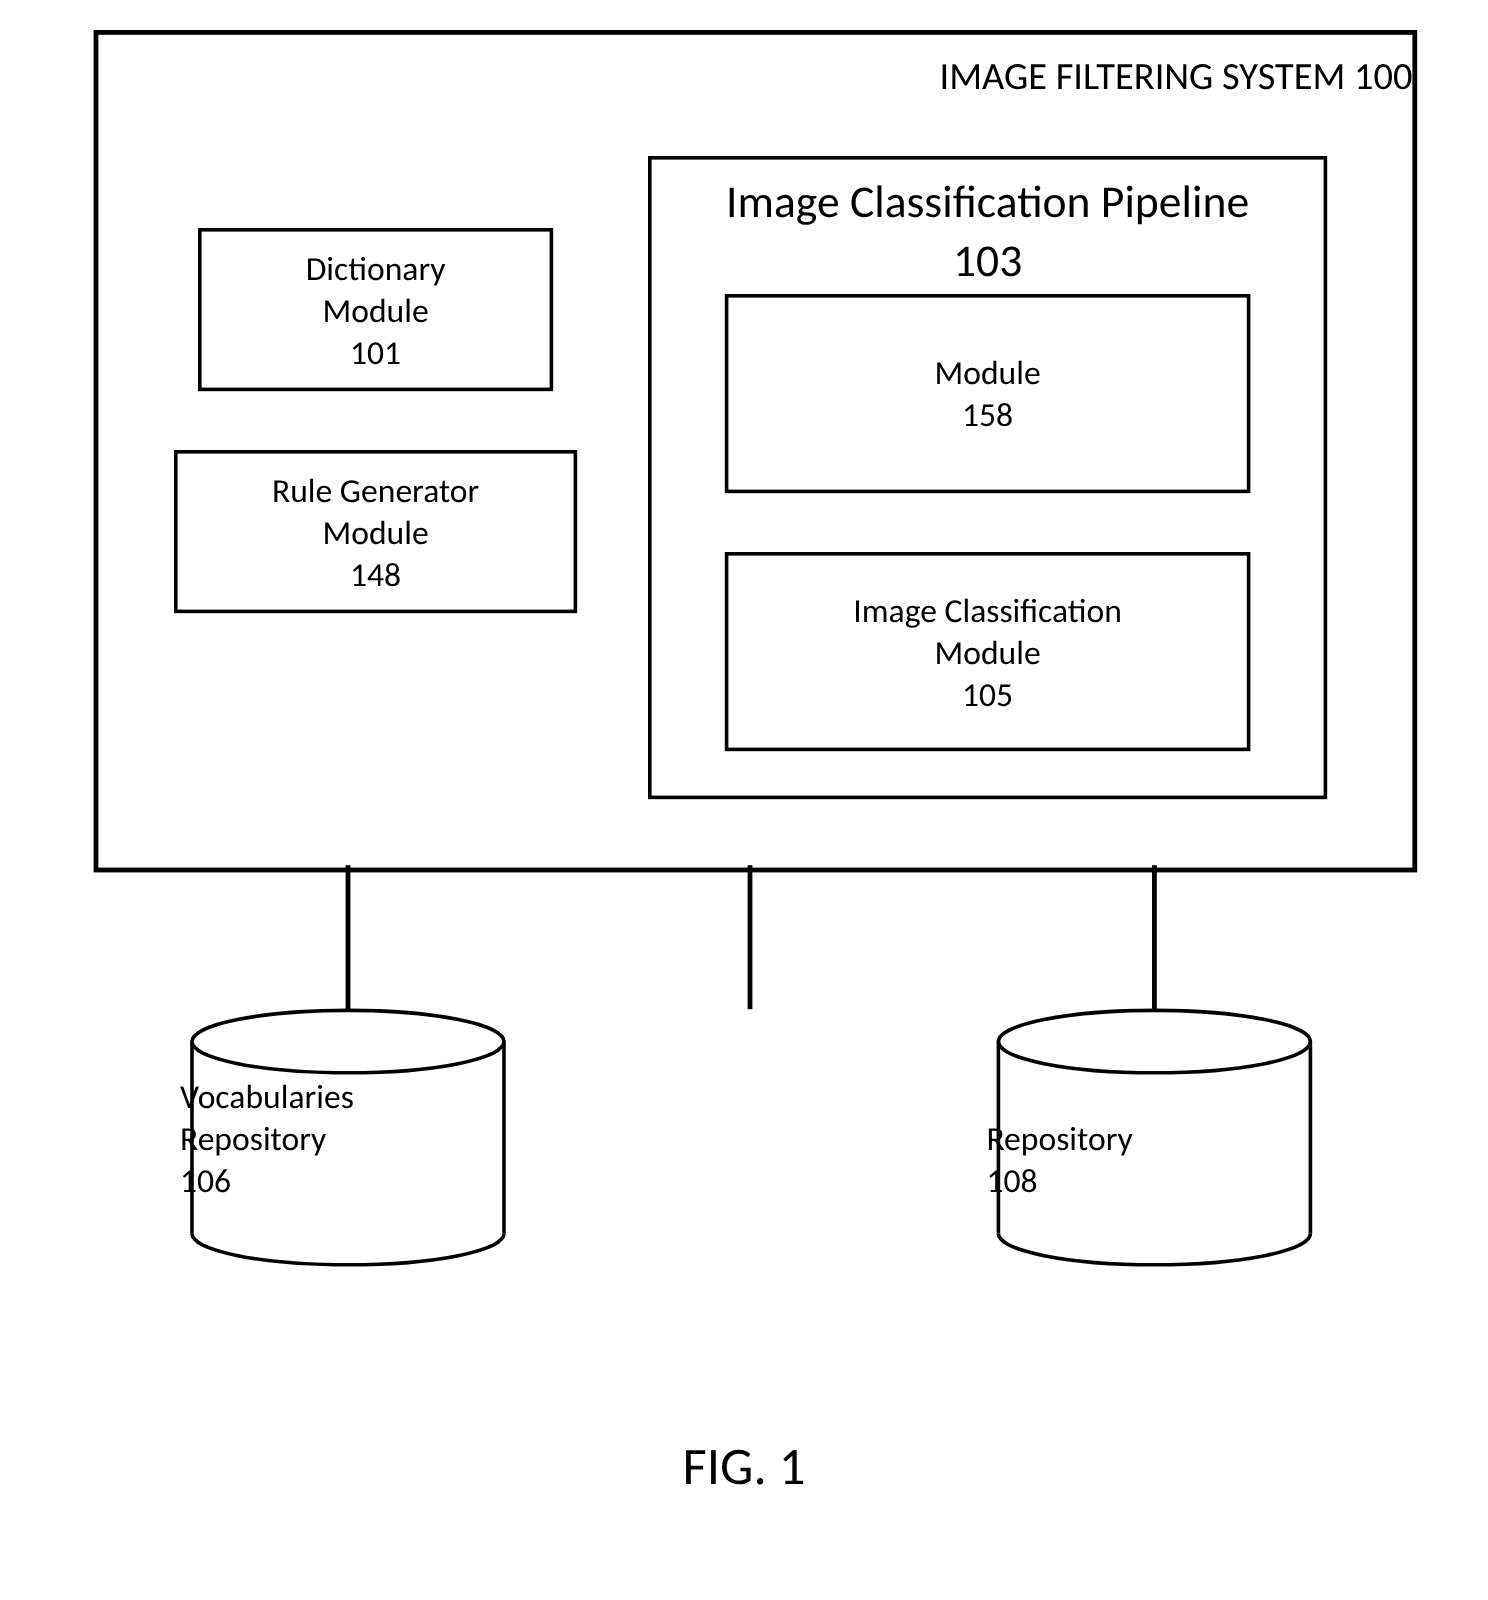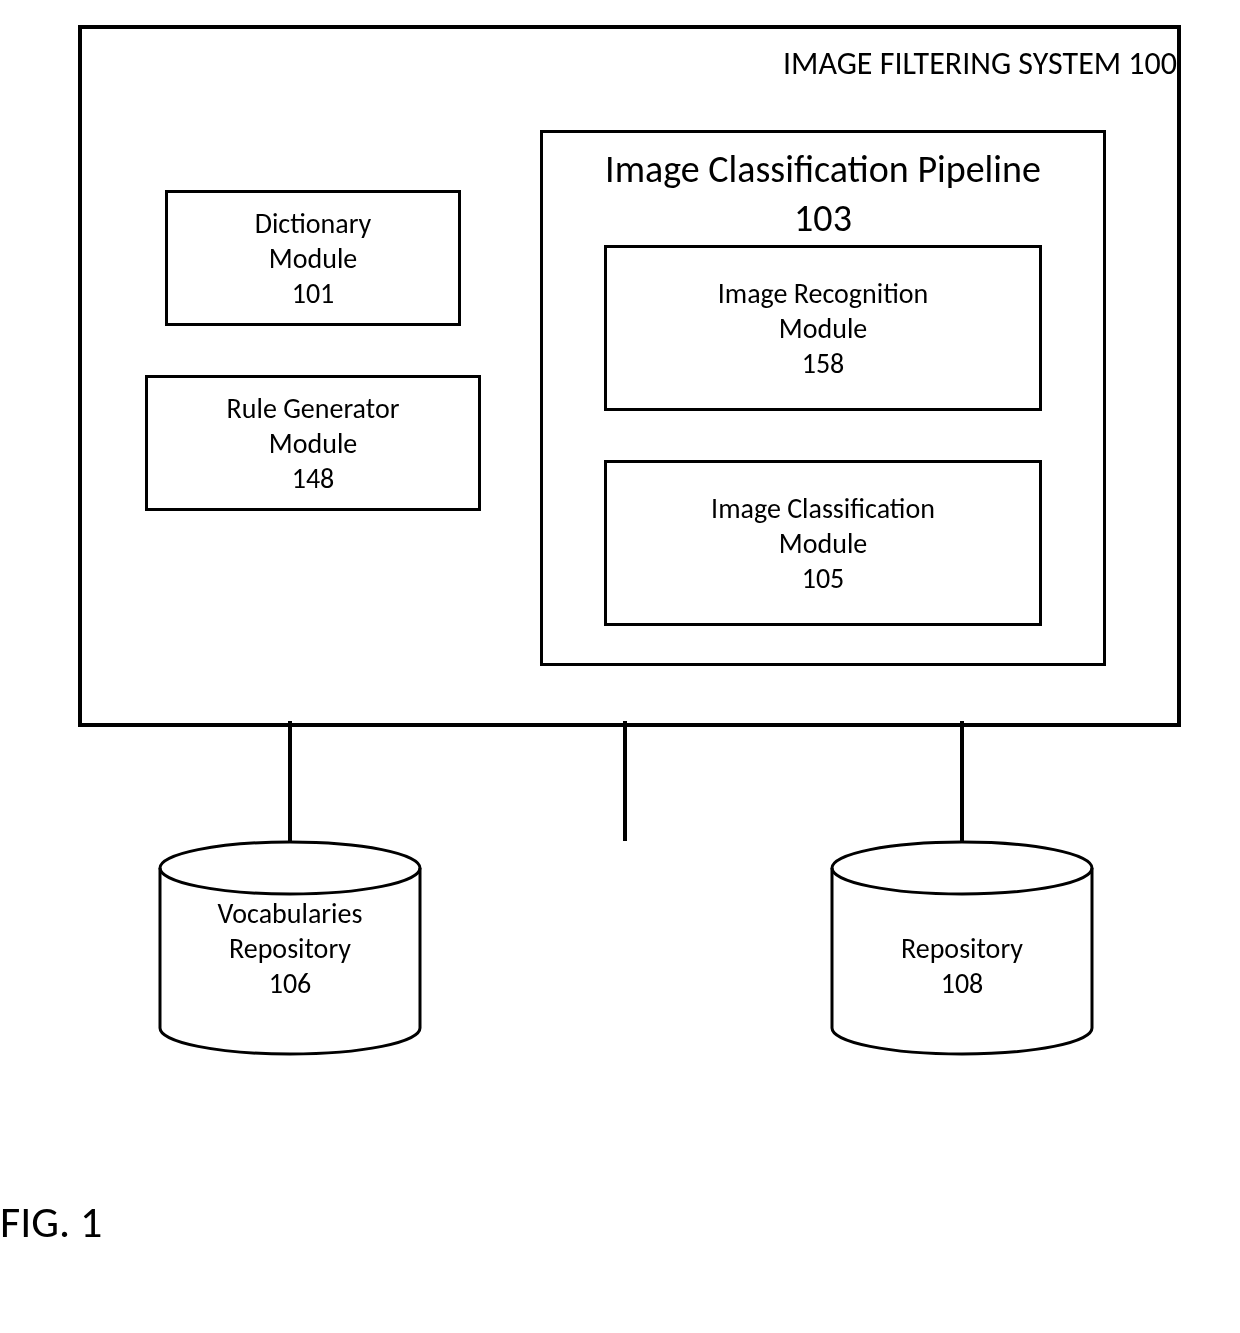--- a/index.html
+++ b/index.html
@@ -54,7 +54,6 @@
   </div>
 
   <div class="box recog">
-    <span>Image Recognition</span>
     <span>Module</span>
     <span>158</span>
   </div>

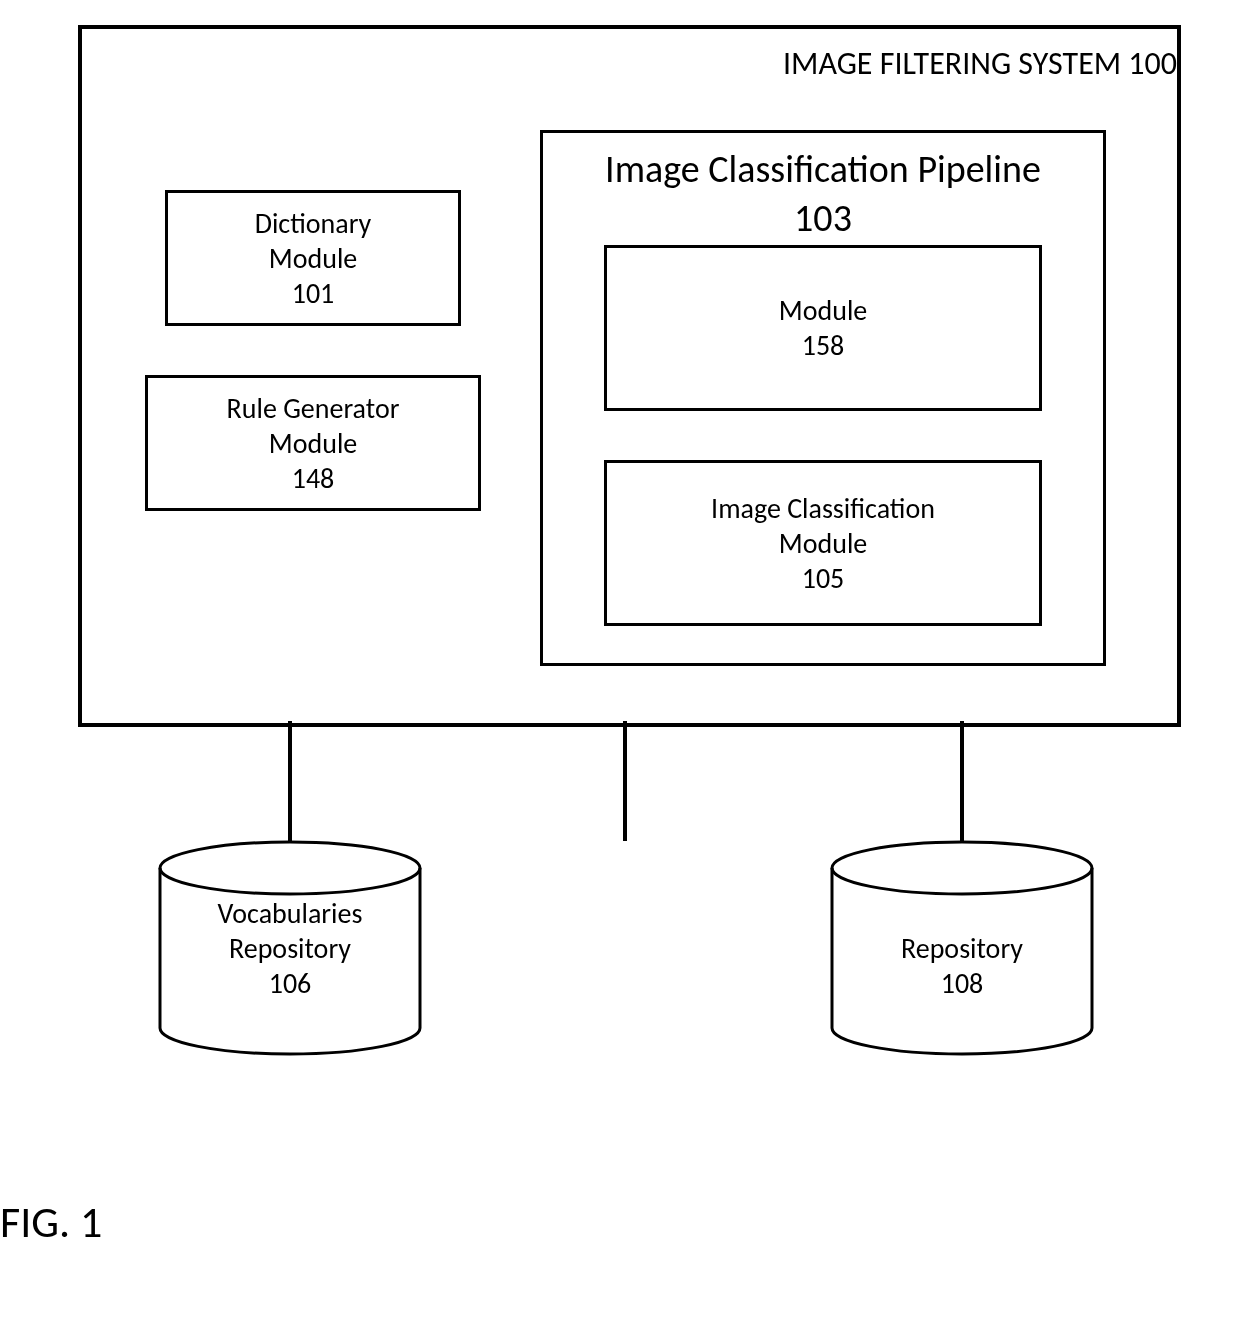--- a/index.html
+++ b/index.html
@@ -19,7 +19,7 @@
   .c3{left:960px;top:721px;height:120px}
   .cyl{position:absolute;width:280px;text-align:center}
   .cyl svg{display:block;margin:0 auto}
-  .cyl-label{position:absolute;top:58px;left:0;right:0;text-align:center;font-size:28px;line-height:1.25}
+  .cyl-label{position:absolute;top:58px;left:0;right:0;text-align:left;font-size:28px;line-height:1.25}
   .cyl1{left:150px;top:838px}
   .cyl2{left:485px;top:838px}
   .cyl3{left:822px;top:838px}

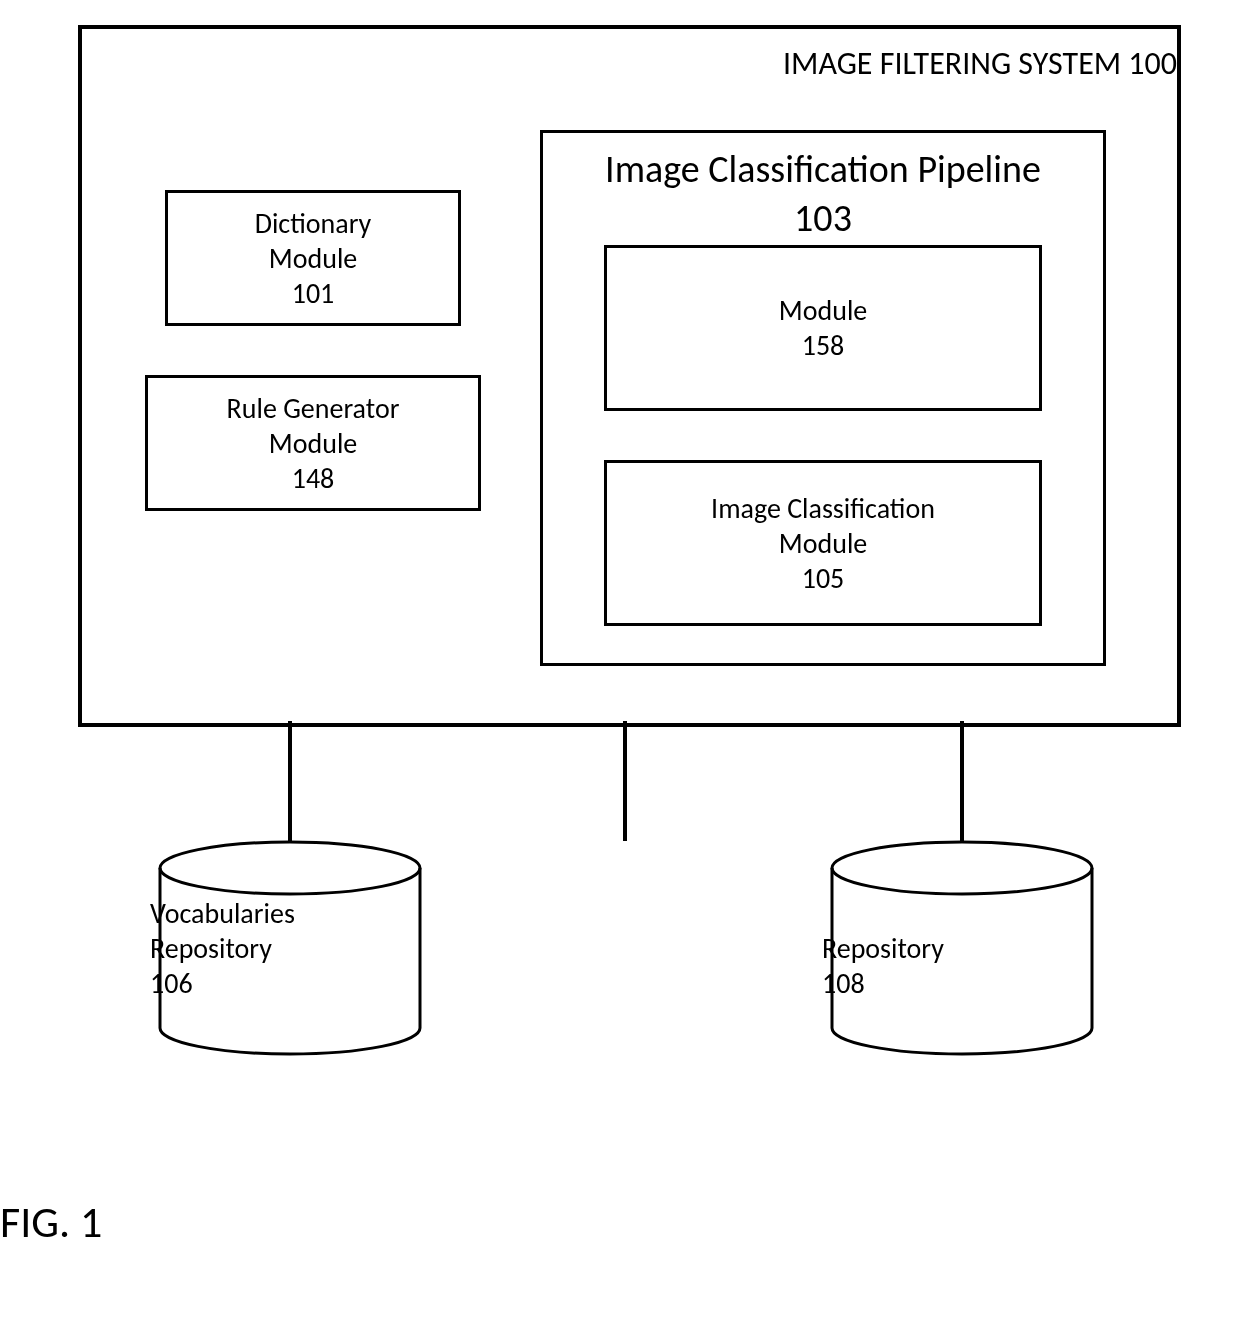--- a/index.html
+++ b/index.html
@@ -23,7 +23,7 @@
   .cyl1{left:150px;top:838px}
   .cyl2{left:485px;top:838px}
   .cyl3{left:822px;top:838px}
-  .figlabel{position:absolute;left:0;right:0;top:1195px;font-size:44px}
+  .figlabel{position:absolute;left:0;right:0;top:1195px;text-align:center;font-size:44px}
 </style>
 </head>
 <body>

